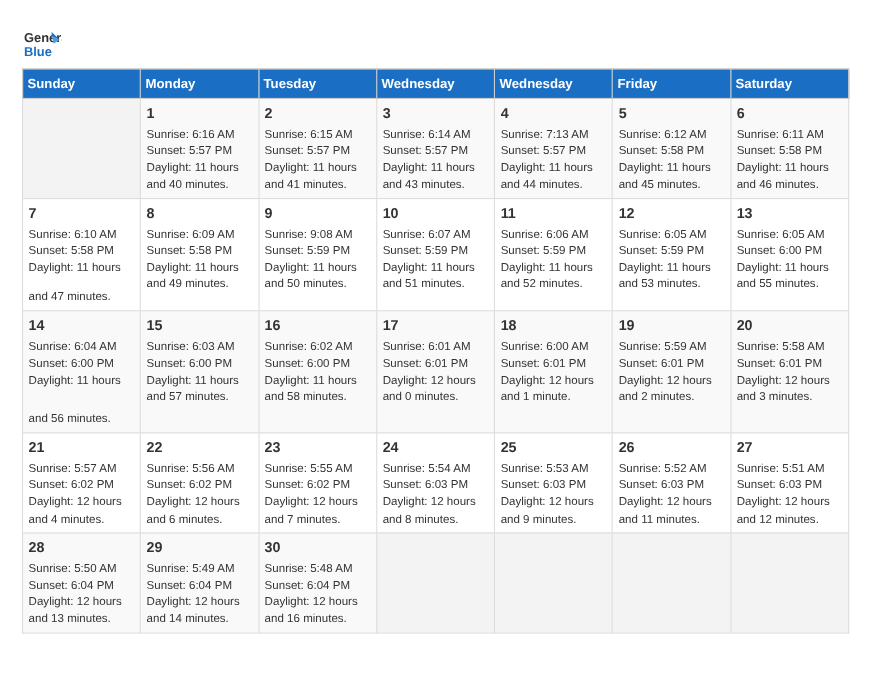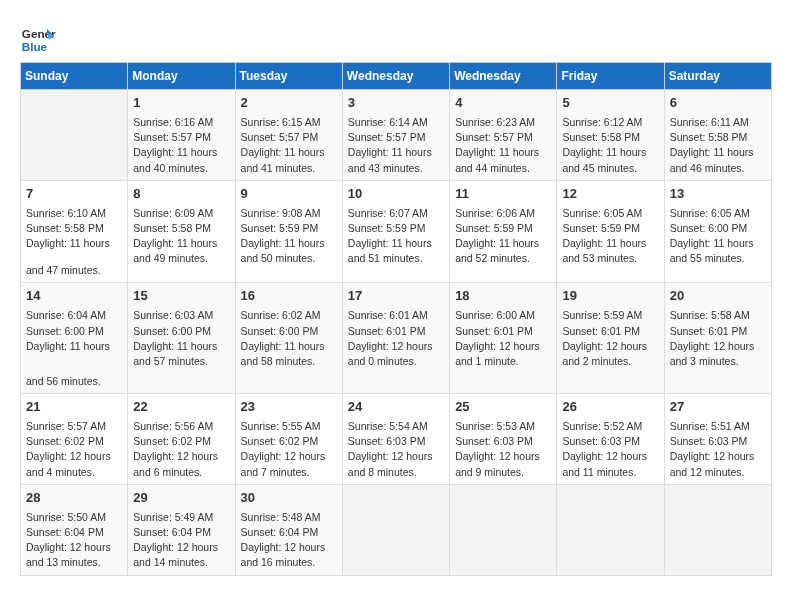--- a/index.html
+++ b/index.html
@@ -136,7 +136,7 @@
         </td>
         <td>
           <span class="day-number">4</span>
-          <span style="display: block;">Sunrise: 6:23 AM</span>
+          <span style="display: block;">Sunrise: 7:13 AM</span>
           <span style="display: block;">Sunset: 5:57 PM</span>
           <span style="display: block;">Daylight: 11 hours</span>
           <span style="display: block;">and 44 minutes.</span>

